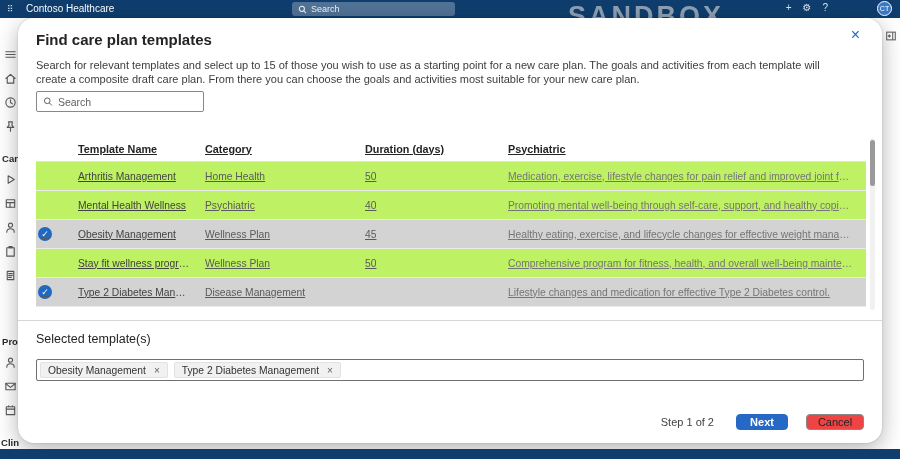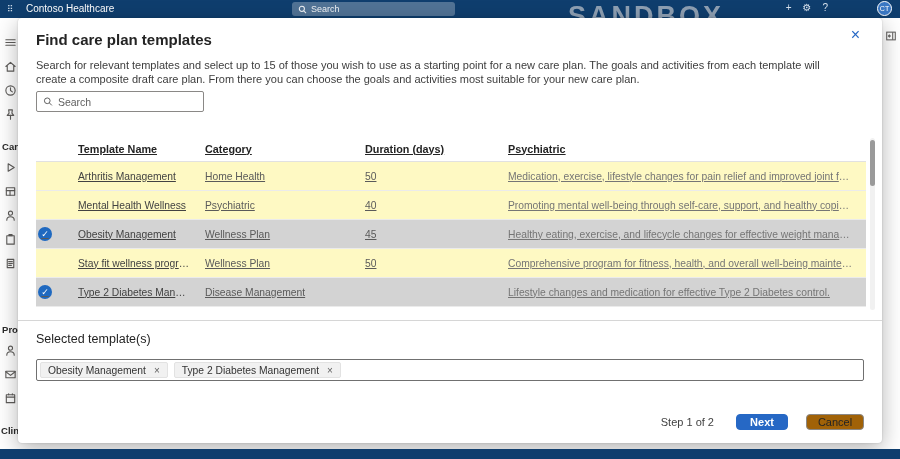--- a/index.html
+++ b/index.html
@@ -25,7 +25,7 @@
   .bottombar { position:absolute; bottom:0; left:0; width:900px; height:10px; background:#0f3e6e; z-index:3; }
 
   
-  .modal { position:absolute; left:18px; top:18px; width:864px; height:425px; background:#ffffff; border-radius:4px; box-shadow:0 6px 22px rgba(0,0,0,.30), 0 0 2px rgba(0,0,0,.18); z-index:2; }
+  .modal { position:absolute; left:18px; top:18px; width:864px; height:425px; background:#ffffff; border-radius:16px; box-shadow:0 6px 22px rgba(0,0,0,.30), 0 0 2px rgba(0,0,0,.18); z-index:2; }
   .modal-title { position:absolute; top:13px; left:18px; font-size:15px; font-weight:bold; color:#242424; }
   .close-btn { position:absolute; top:9px; right:22px; font-size:16px; color:#2668c5; cursor:pointer; line-height:1; }
   .modal-desc { position:absolute; top:40px; left:18px; width:812px; font-size:11px; line-height:14px; color:#3d3d3d; }

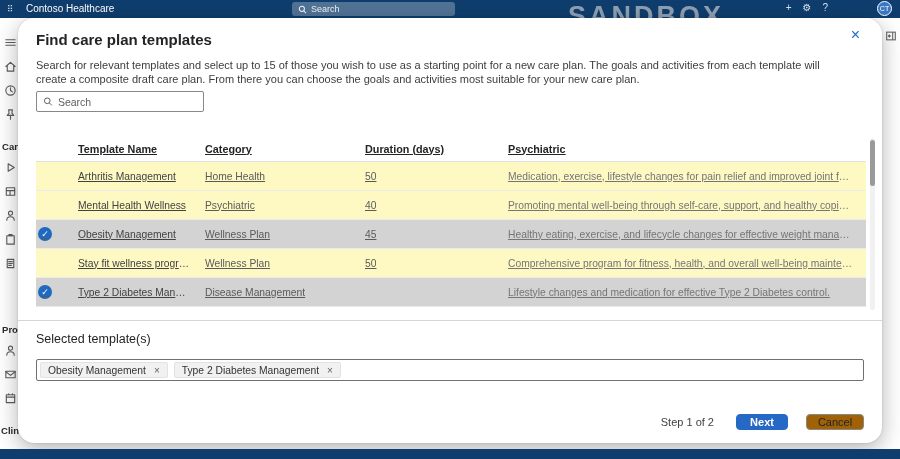--- a/index.html
+++ b/index.html
@@ -16,7 +16,7 @@
   .avatar { position:absolute; right:8px; top:1px; width:15px; height:15px; border-radius:50%; background:#3b78c4; border:1px solid #ffffff; color:#fff; font-size:7px; display:flex; align-items:center; justify-content:center; }
 
   
-  .leftrail { position:absolute; top:18px; left:0; width:20px; bottom:10px; background:#fff; z-index:1; display:flex; flex-direction:column; align-items:center; padding-top:12px; overflow:visible; }
+  .leftrail { position:absolute; top:18px; left:0; width:20px; bottom:10px; background:#fff; z-index:1; display:flex; flex-direction:column; align-items:center; padding-top:24px; overflow:visible; }
   .rail-icon { color:#5f5d5b; margin:5.5px 0; line-height:0; }
   .rail-label { font-size:9.5px; font-weight:bold; color:#2b2b2b; margin:15px 0 3px 0; white-space:nowrap; }
   .rail-spacer { flex:0 0 auto; }

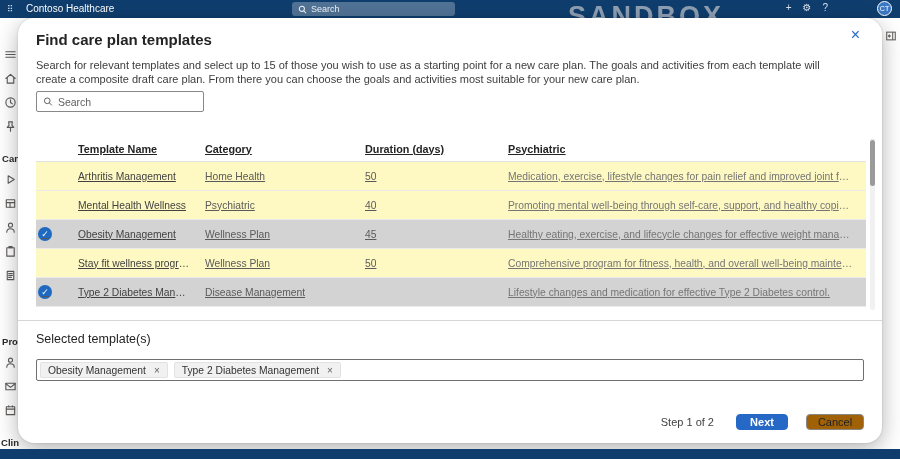--- a/index.html
+++ b/index.html
@@ -37,7 +37,7 @@
   .table { position:absolute; top:118px; left:18px; right:16px; }
   .thead, .trow { display:grid; grid-template-columns:42px 127px 160px 143px 1fr; align-items:center; }
   .thead { height:26px; border-bottom:1px solid #e1e1e1; font-size:10.8px; font-weight:bold; color:#242424; }
-  .trow { height:29px; border-bottom:1px solid #ebebeb; font-size:10.3px; color:#5a5a5a; background:#fef9c3; }
+  .trow { height:29px; border-bottom:1px solid #ebebeb; font-size:10.3px; color:#5a5a5a; background:#bef264; }
   .trow.selected { background:#d3d3d3; }
   .tcell { overflow:hidden; white-space:nowrap; text-overflow:ellipsis; padding-right:14px;text-decoration:underline; }
   .cname { color:#424242; }

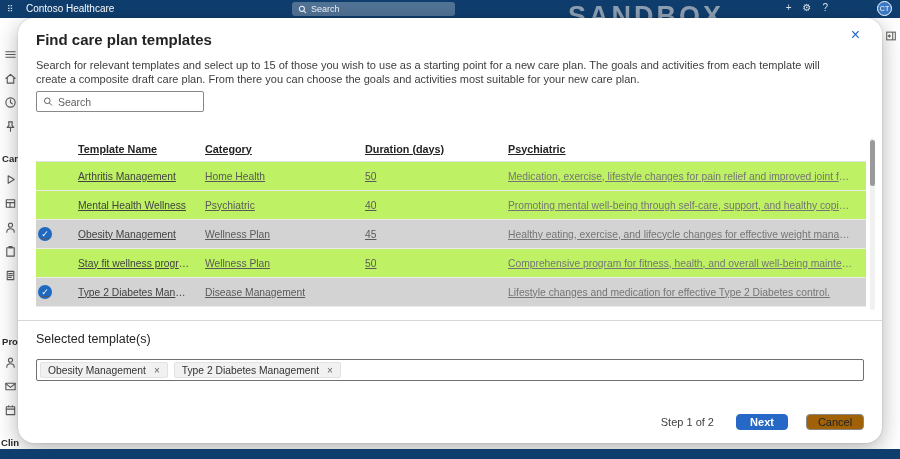--- a/index.html
+++ b/index.html
@@ -56,7 +56,7 @@
   .step-label { font-size:11px; color:#424242; margin-right:4px; }
   .btn { height:16px; border-radius:4px; font-size:11px; display:flex; align-items:center; justify-content:center; cursor:pointer; font-family:inherit; }
   .btn-next { width:52px; background:#2668c5; border:1px solid #2668c5; color:#fff; font-weight:bold; }
-  .btn-cancel { width:58px; background:#a16207; border:1px solid #8a8886; color:#242424; }
+  .btn-cancel { width:58px; background:#ef4444; border:1px solid #8a8886; color:#242424; }
 </style>
 </head>
 <body>

